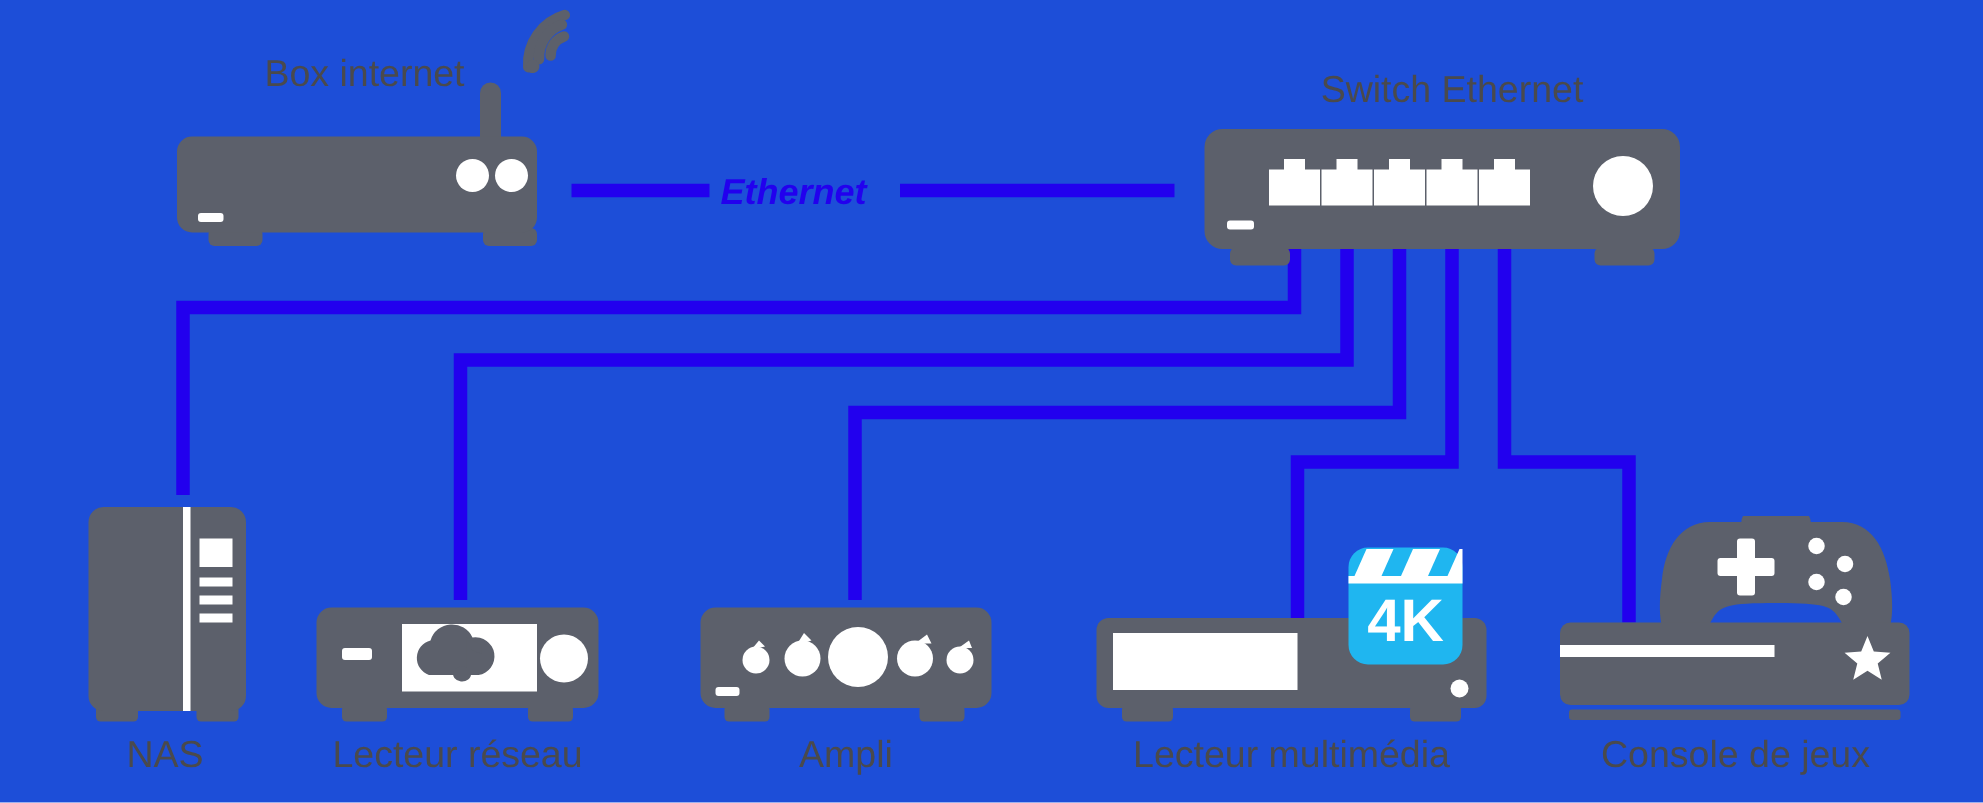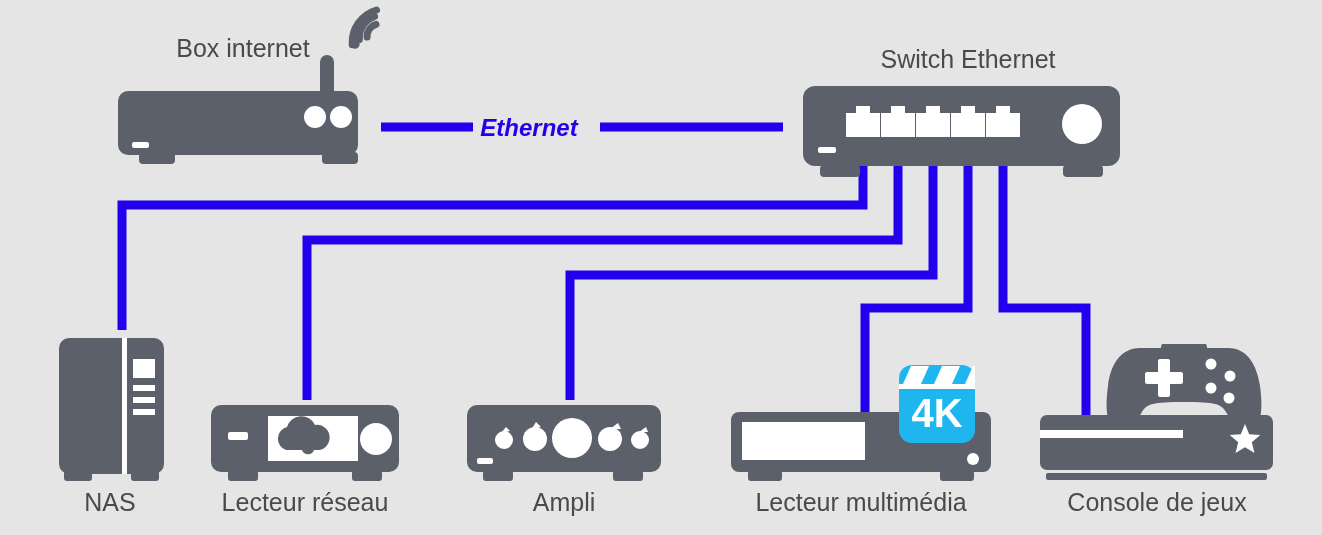--- a/index.html
+++ b/index.html
@@ -14,7 +14,7 @@
     position: relative;
     width: 1322px;
     height: 535px;
-    background: #e5e5e5;
+    background: #1d4ed8;
     overflow: hidden;
   }
   #diagram-svg {

